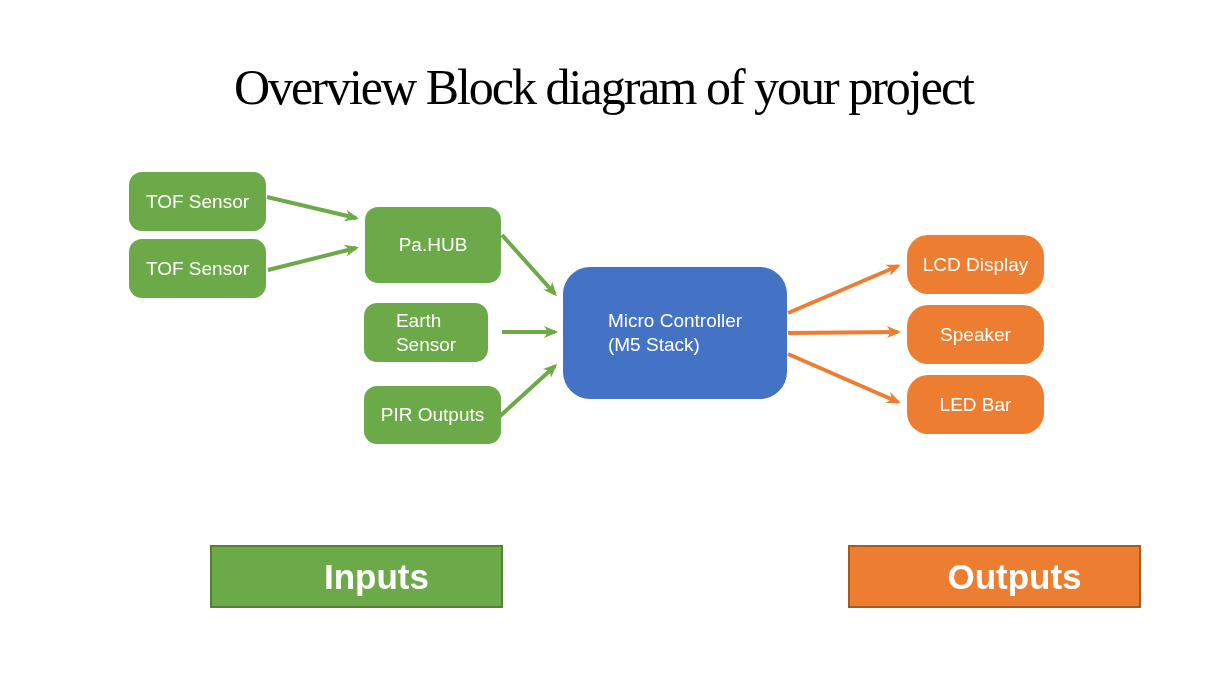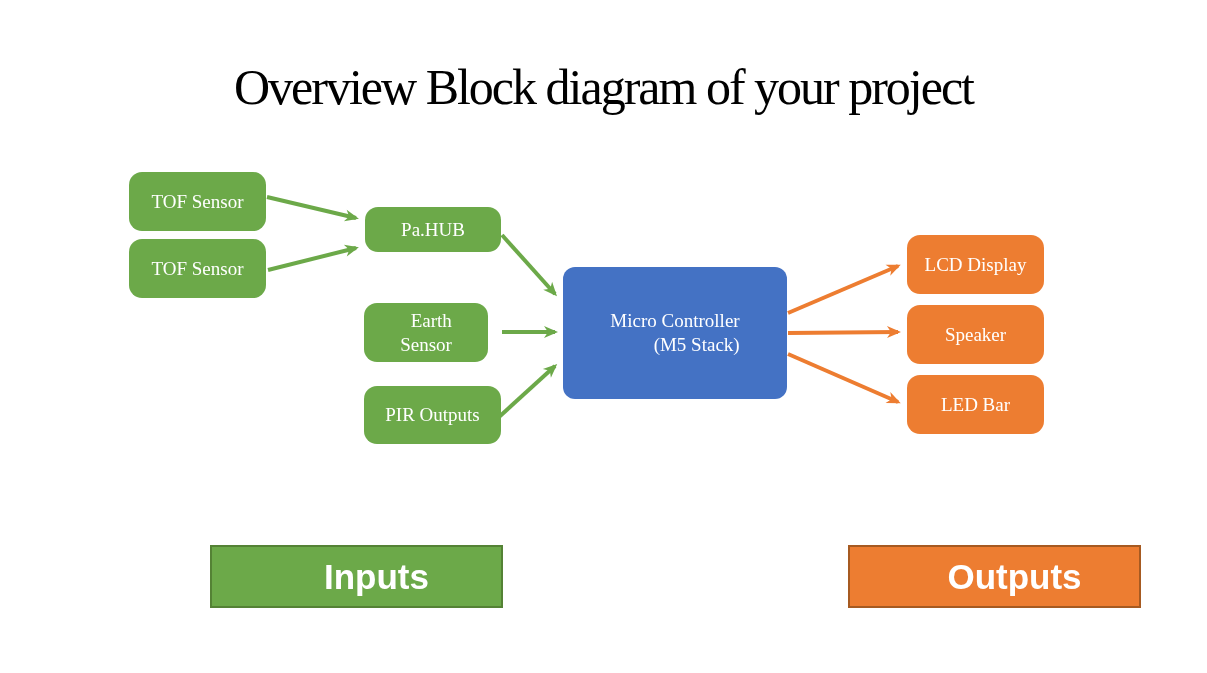--- a/index.html
+++ b/index.html
@@ -42,13 +42,13 @@
     display: flex;
     align-items: center;
     justify-content: center;
-    text-align: right;
+    text-align: left;
     color: var(--white, #ffffff);
     font-size: 19px;
     line-height: 1.25;
     border-radius: 13px;
     white-space: pre-line;
-    font-family: Liberation Serif, serif;
+    font-family: Liberation Sans, sans-serif;
   }
   .node.green { background: var(--green, #6CA949); }
   .node.blue { background: var(--blue, #4472C4); border-radius: 12px; }

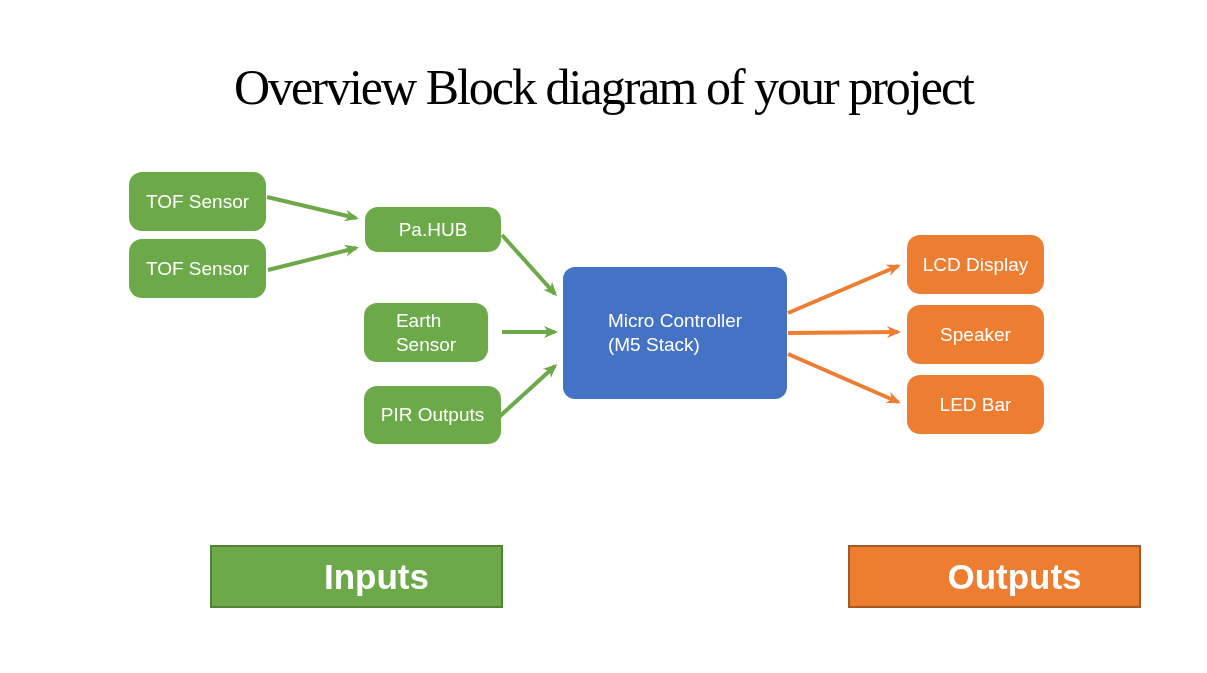--- a/index.html
+++ b/index.html
@@ -108,7 +108,7 @@
     <span>TOF Sensor</span>
   </div>
 
-  <div class="node green" style="left:365px; top:207px; width:136px; height:45px">
+  <div class="node green" style="left:365px; top:207px; width:136px; height:76px">
     <span>Pa.HUB</span>
   </div>
 

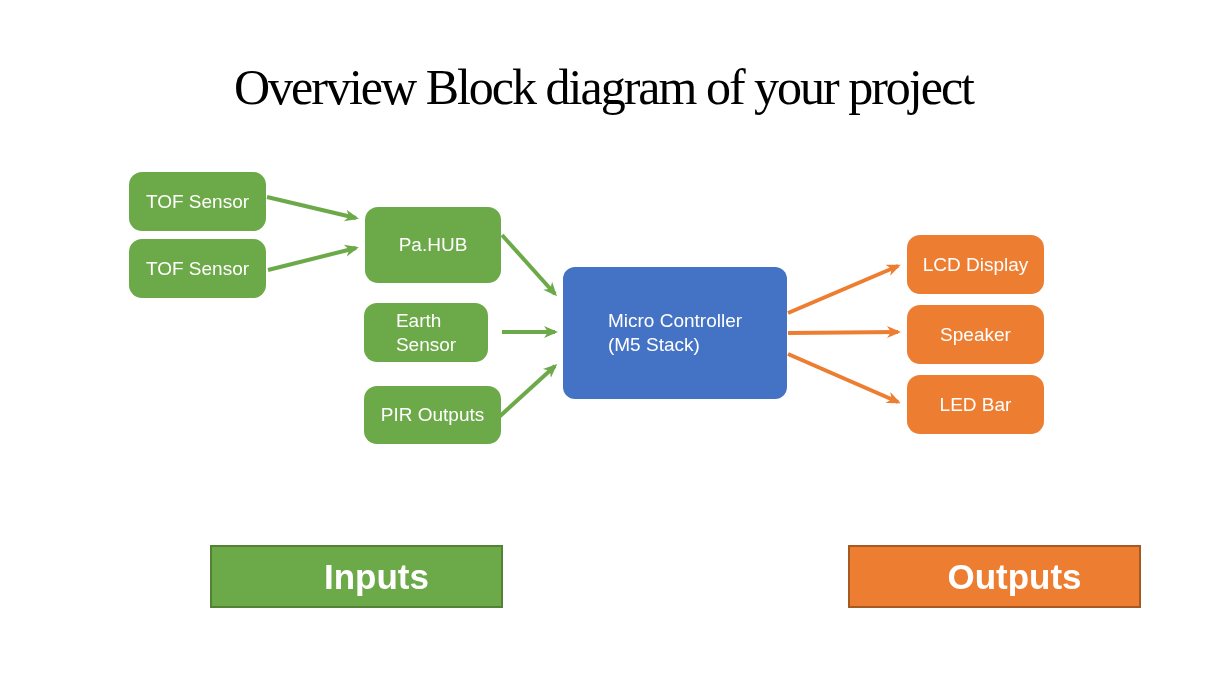--- a/index.html
+++ b/index.html
@@ -52,7 +52,7 @@
   }
   .node.green { background: var(--green, #6CA949); }
   .node.blue { background: var(--blue, #4472C4); border-radius: 12px; }
-  .node.orange { background: var(--orange, #ED7D31); }
+  .node.orange { background: var(--orange, #ED7D31); border-radius: 21px; }
   .legend {
     position: absolute;
     display: flex;

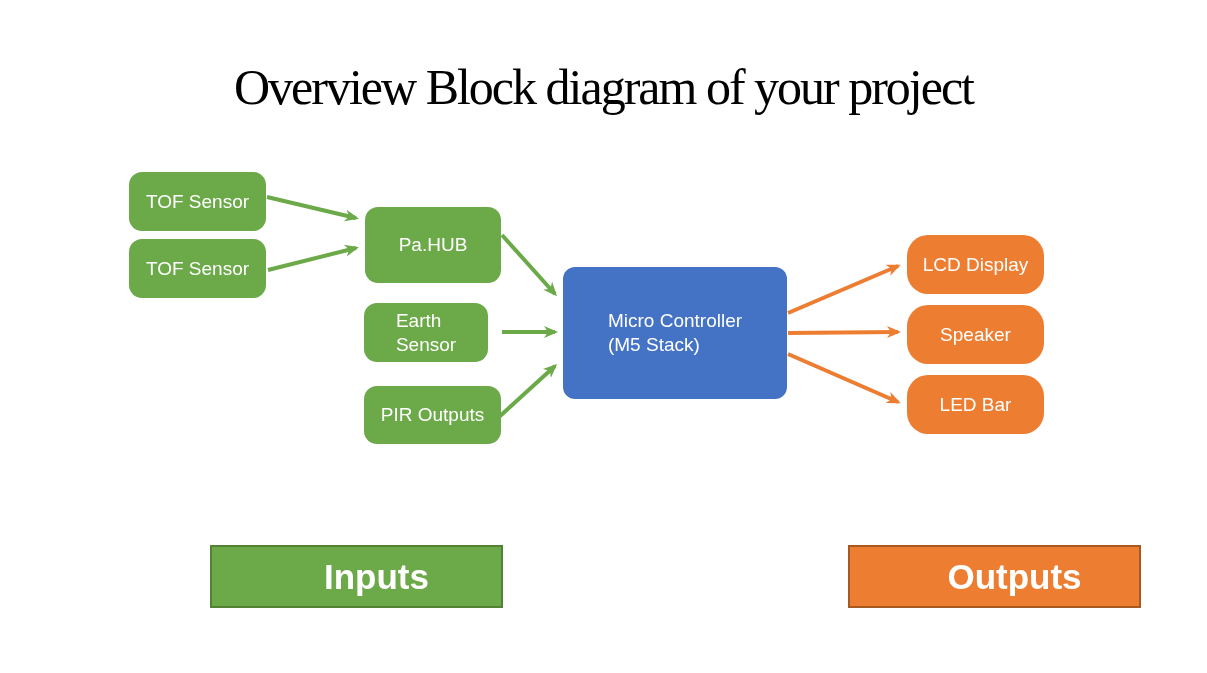--- a/index.html
+++ b/index.html
@@ -51,7 +51,7 @@
     font-family: Liberation Sans, sans-serif;
   }
   .node.green { background: var(--green, #6CA949); }
-  .node.blue { background: var(--blue, #4472C4); border-radius: 12px; }
+  .node.blue { background: var(--blue, #4472C4); border-radius: 27px; }
   .node.orange { background: var(--orange, #ED7D31); border-radius: 21px; }
   .legend {
     position: absolute;

